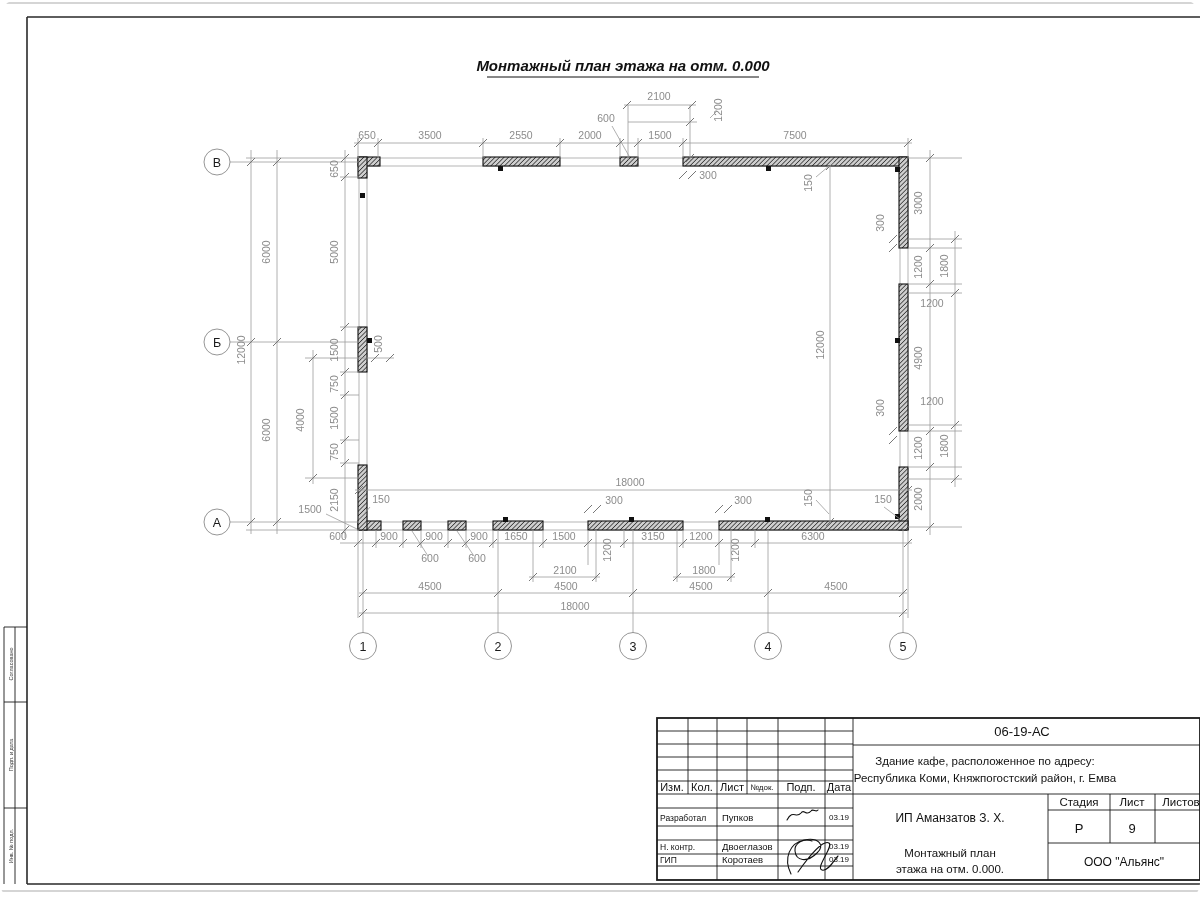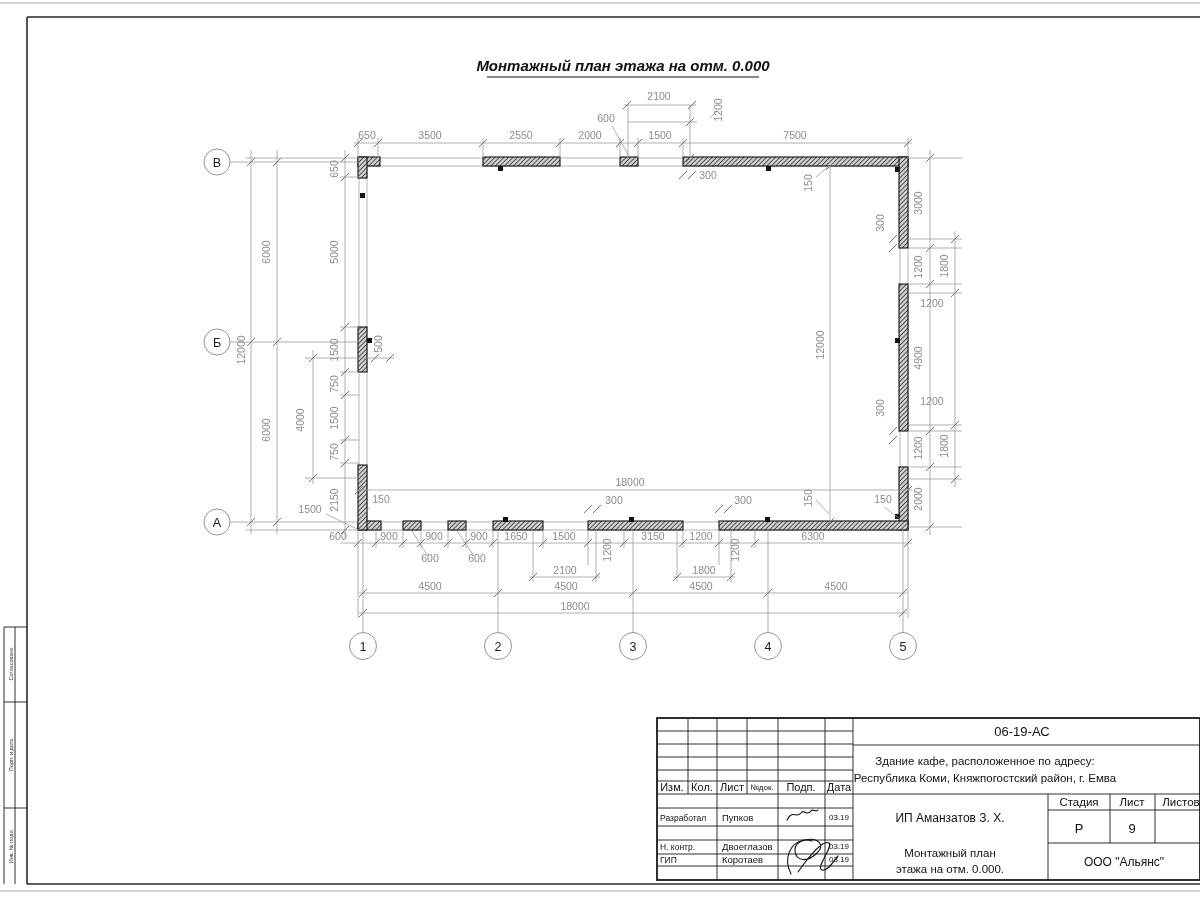--- a/index.html
+++ b/index.html
@@ -4,7 +4,7 @@
 <style>
   html,body{margin:0;padding:0;background:#ffffff;}
   .page{position:relative;width:1200px;height:900px;background:#fff;overflow:hidden;
-        font-family:"Liberation Sans", sans-serif;}
+        font-family:"Liberation Sans", sans-serif;border-radius:17px;}
   svg{position:absolute;left:0;top:0;}
   .dim{font:10.5px "Liberation Sans", sans-serif;fill:var(--c-dim);text-anchor:middle;}
   .axisLetter{font:12.5px "Liberation Sans", sans-serif;fill:#1a1a1a;text-anchor:middle;}

